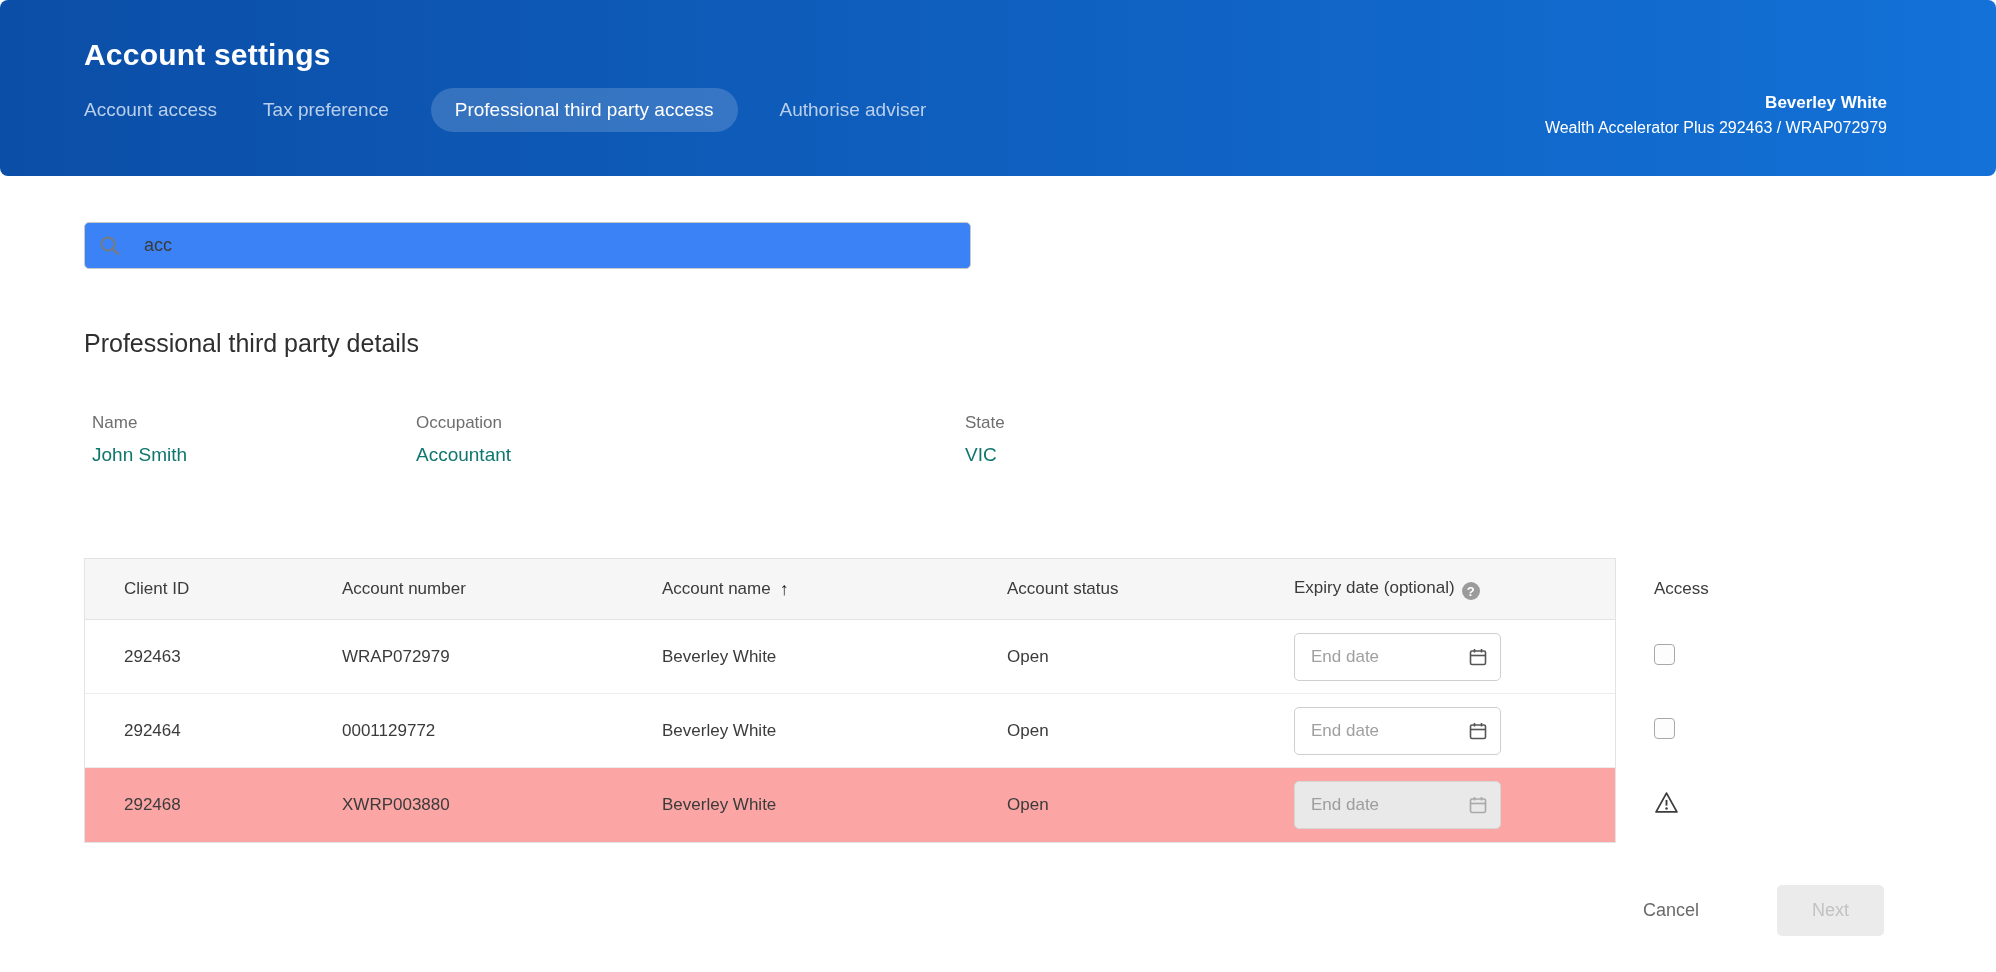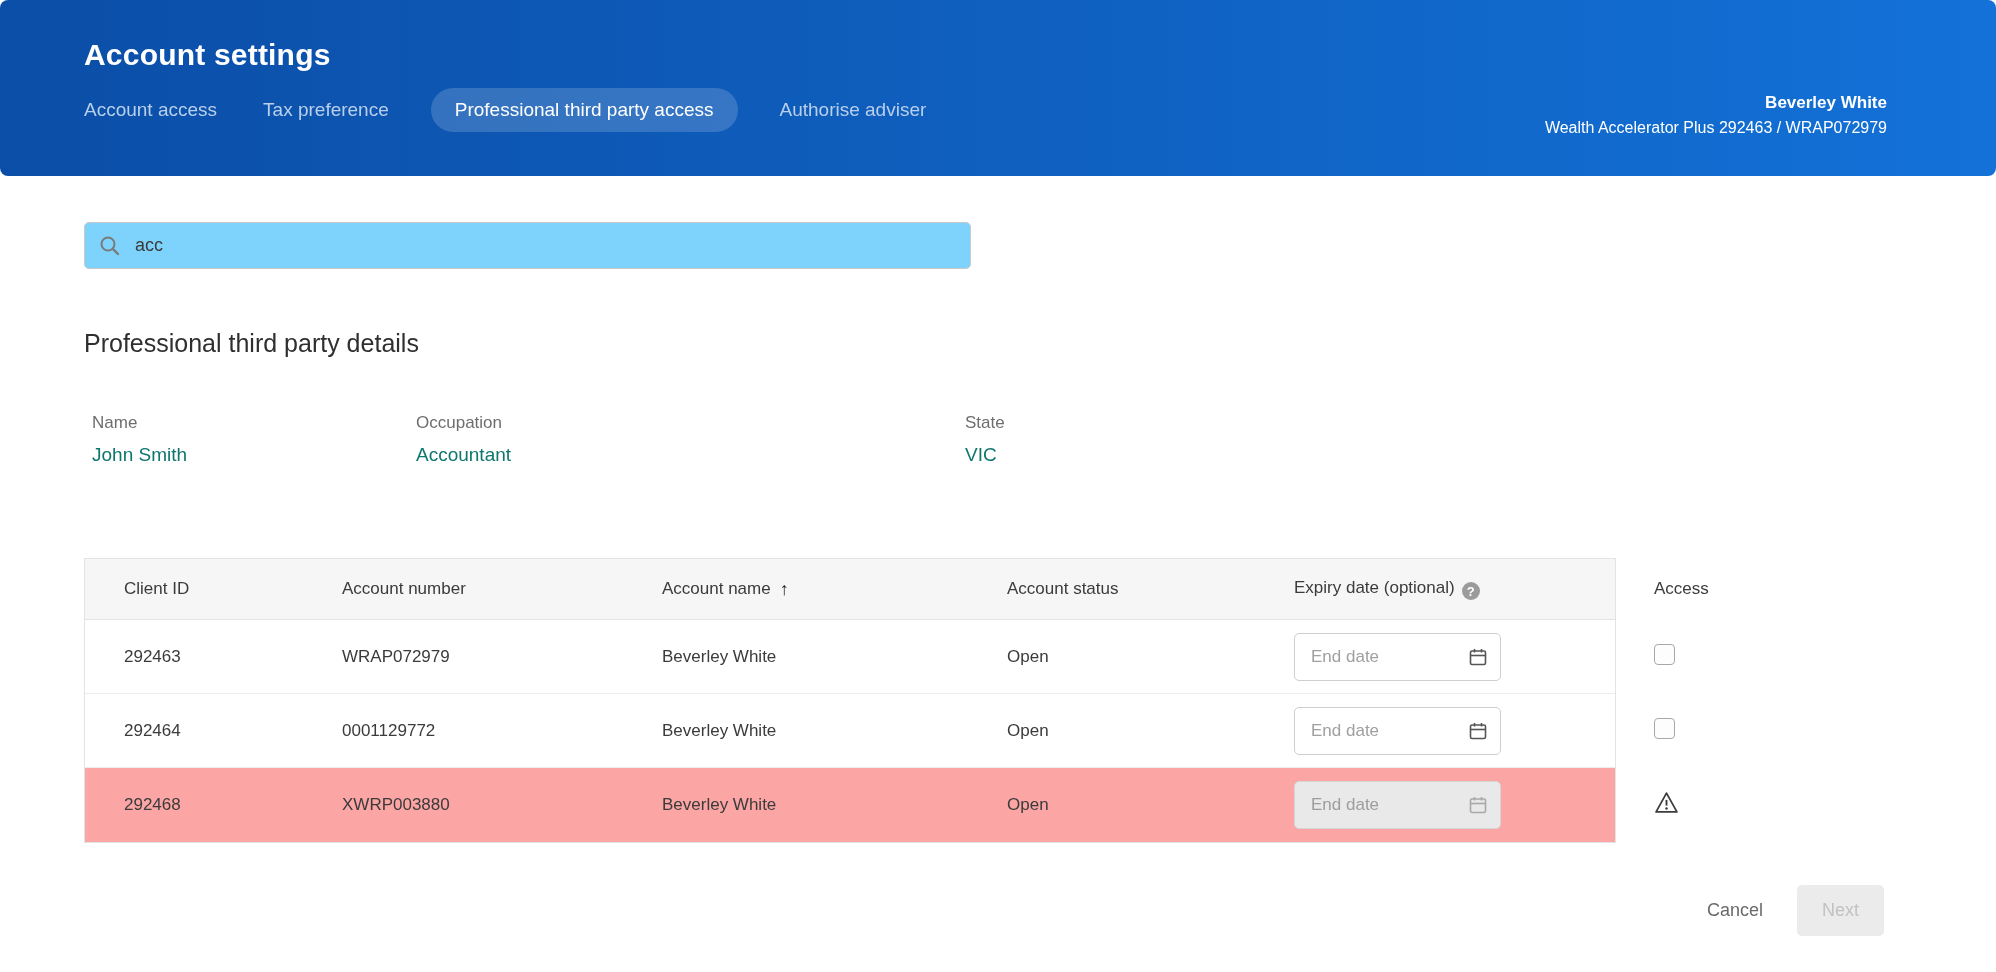--- a/index.html
+++ b/index.html
@@ -67,7 +67,8 @@
     display: flex;
     align-items: center;
     padding: 0 14px;
-    background: #7dd3fc;
+    background: #3b82f6;
+    gap: 9px;
   }
   .search-wrap input {
     border: none; outline: none;

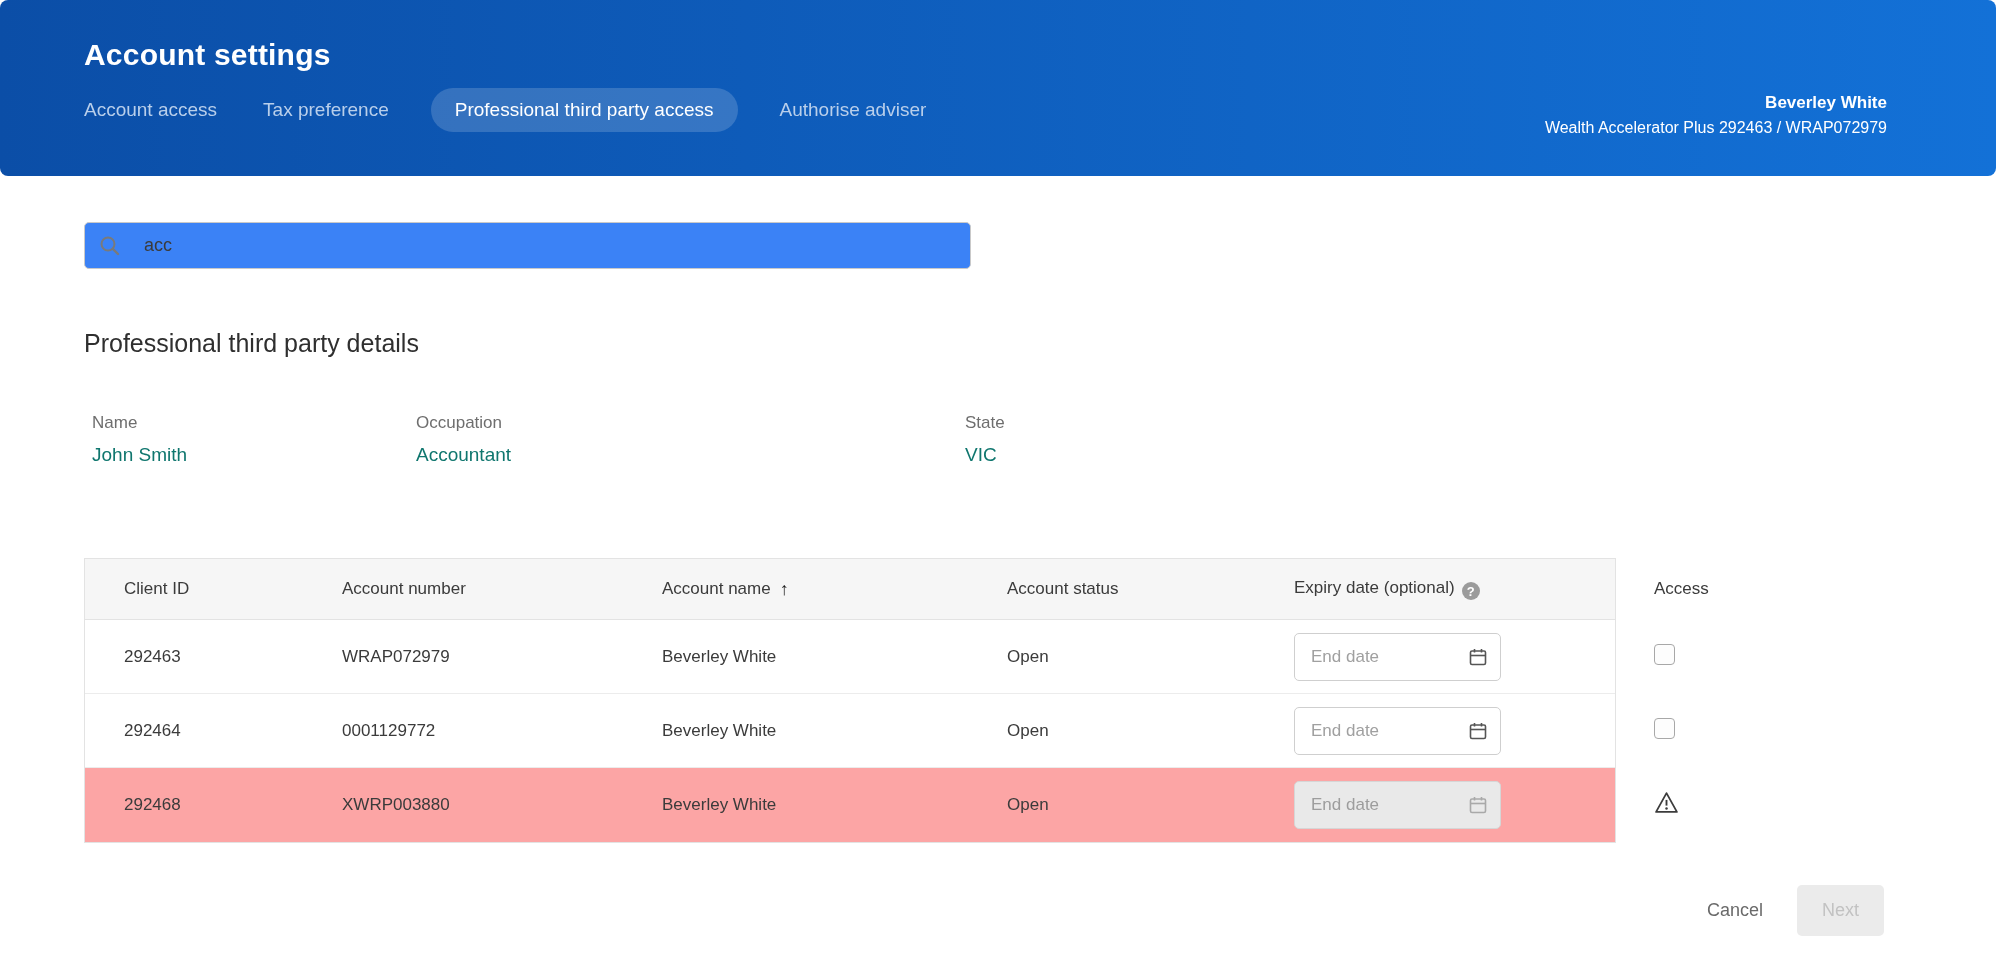--- a/index.html
+++ b/index.html
@@ -192,7 +192,7 @@
     display: flex;
     justify-content: flex-end;
     align-items: center;
-    gap: 34px;
+    gap: 78px;
   }
   .cancel-link {
     font-size: 18px;

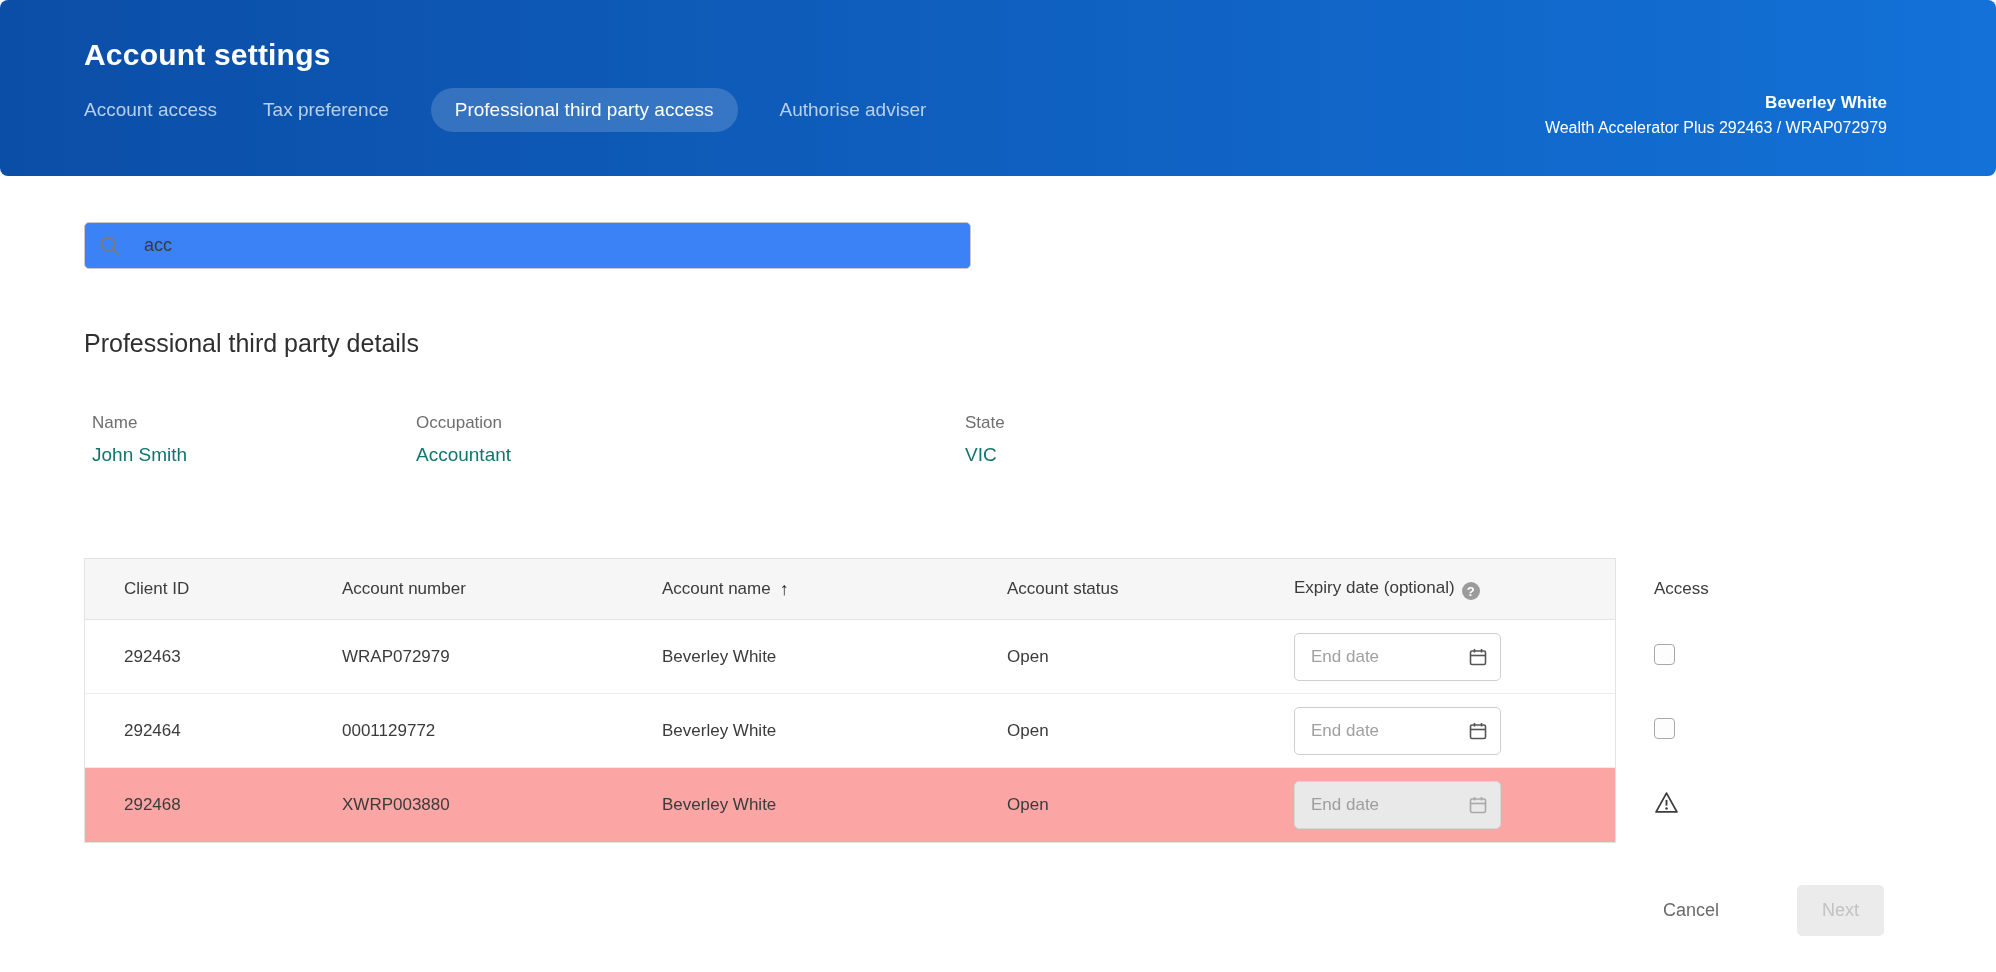--- a/index.html
+++ b/index.html
@@ -205,7 +205,7 @@
     color: #c2c2c2;
     font-size: 18px;
     font-family: "Liberation Sans", sans-serif;
-    padding: 15px 25px;
+    padding: 15px 35px;
     border-radius: 5px;
   }
 </style>

